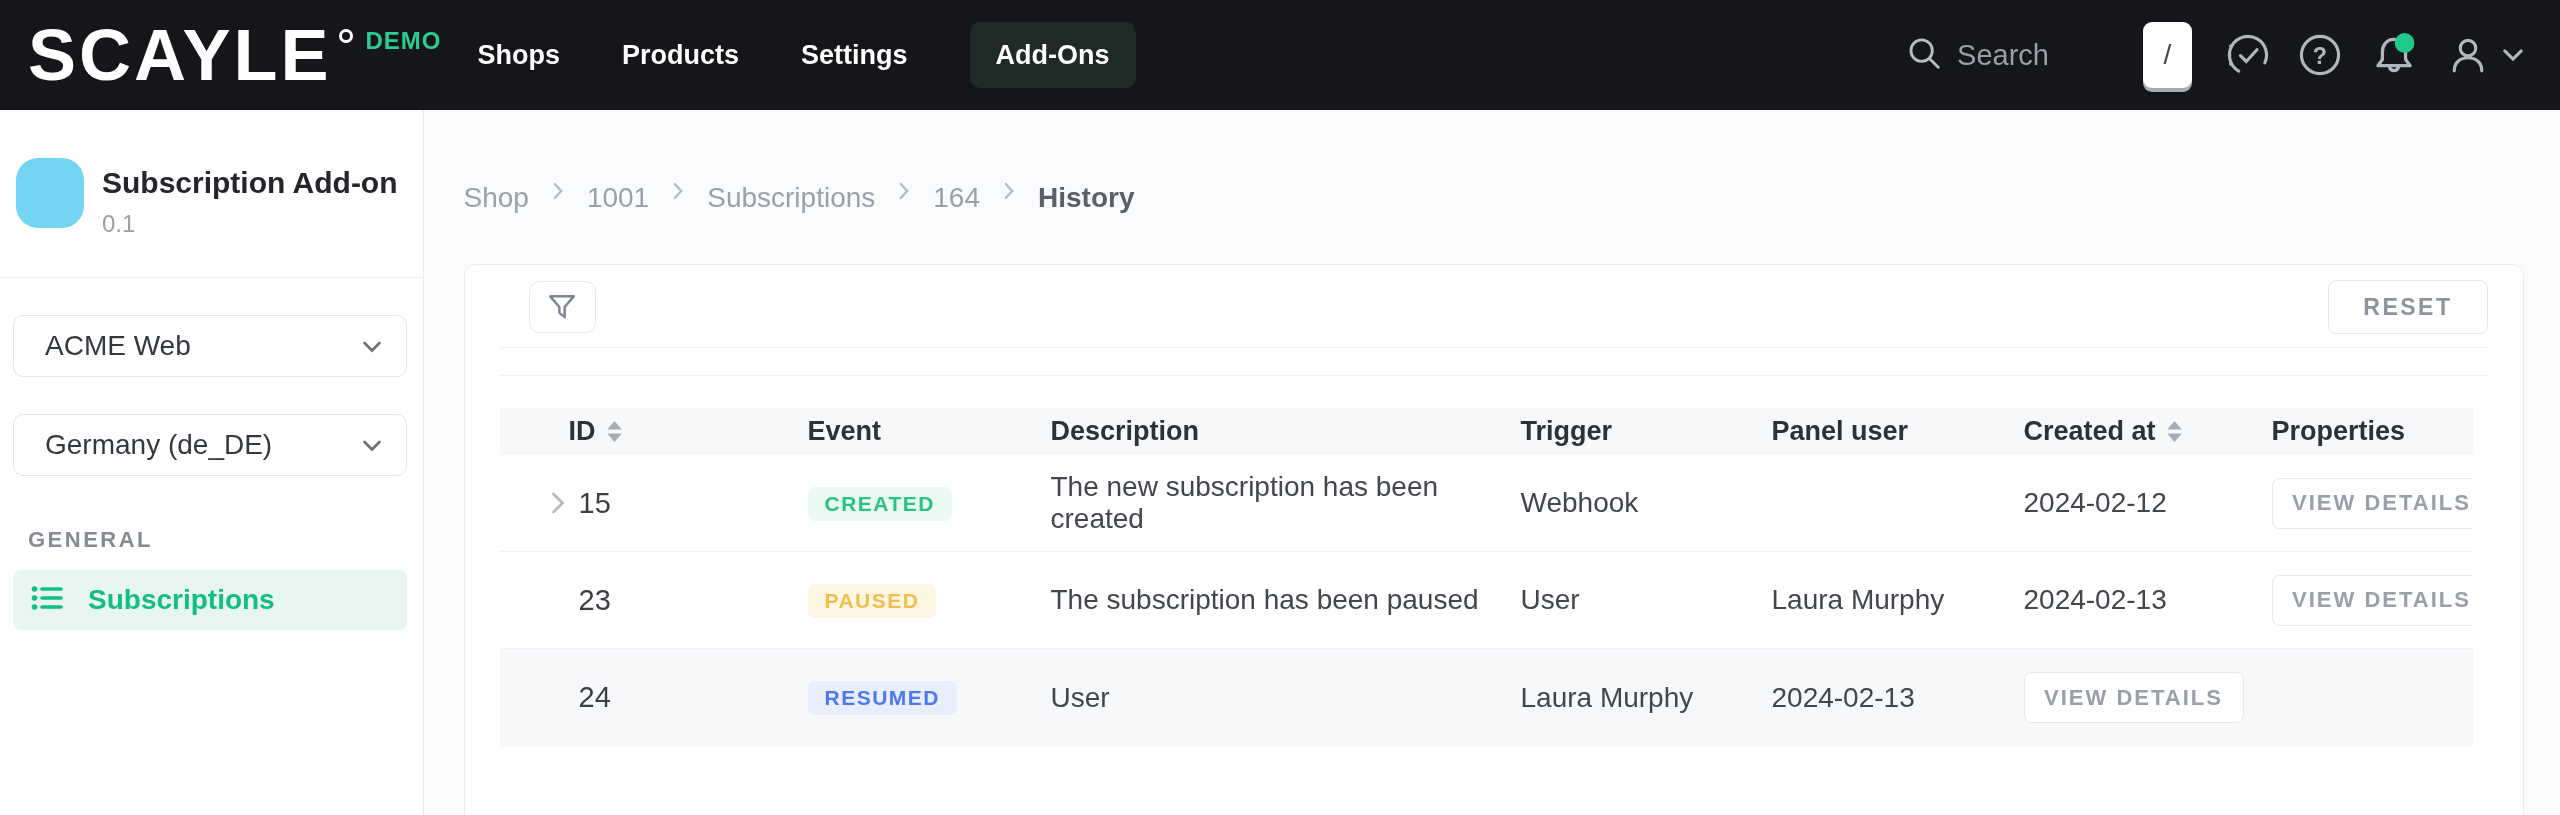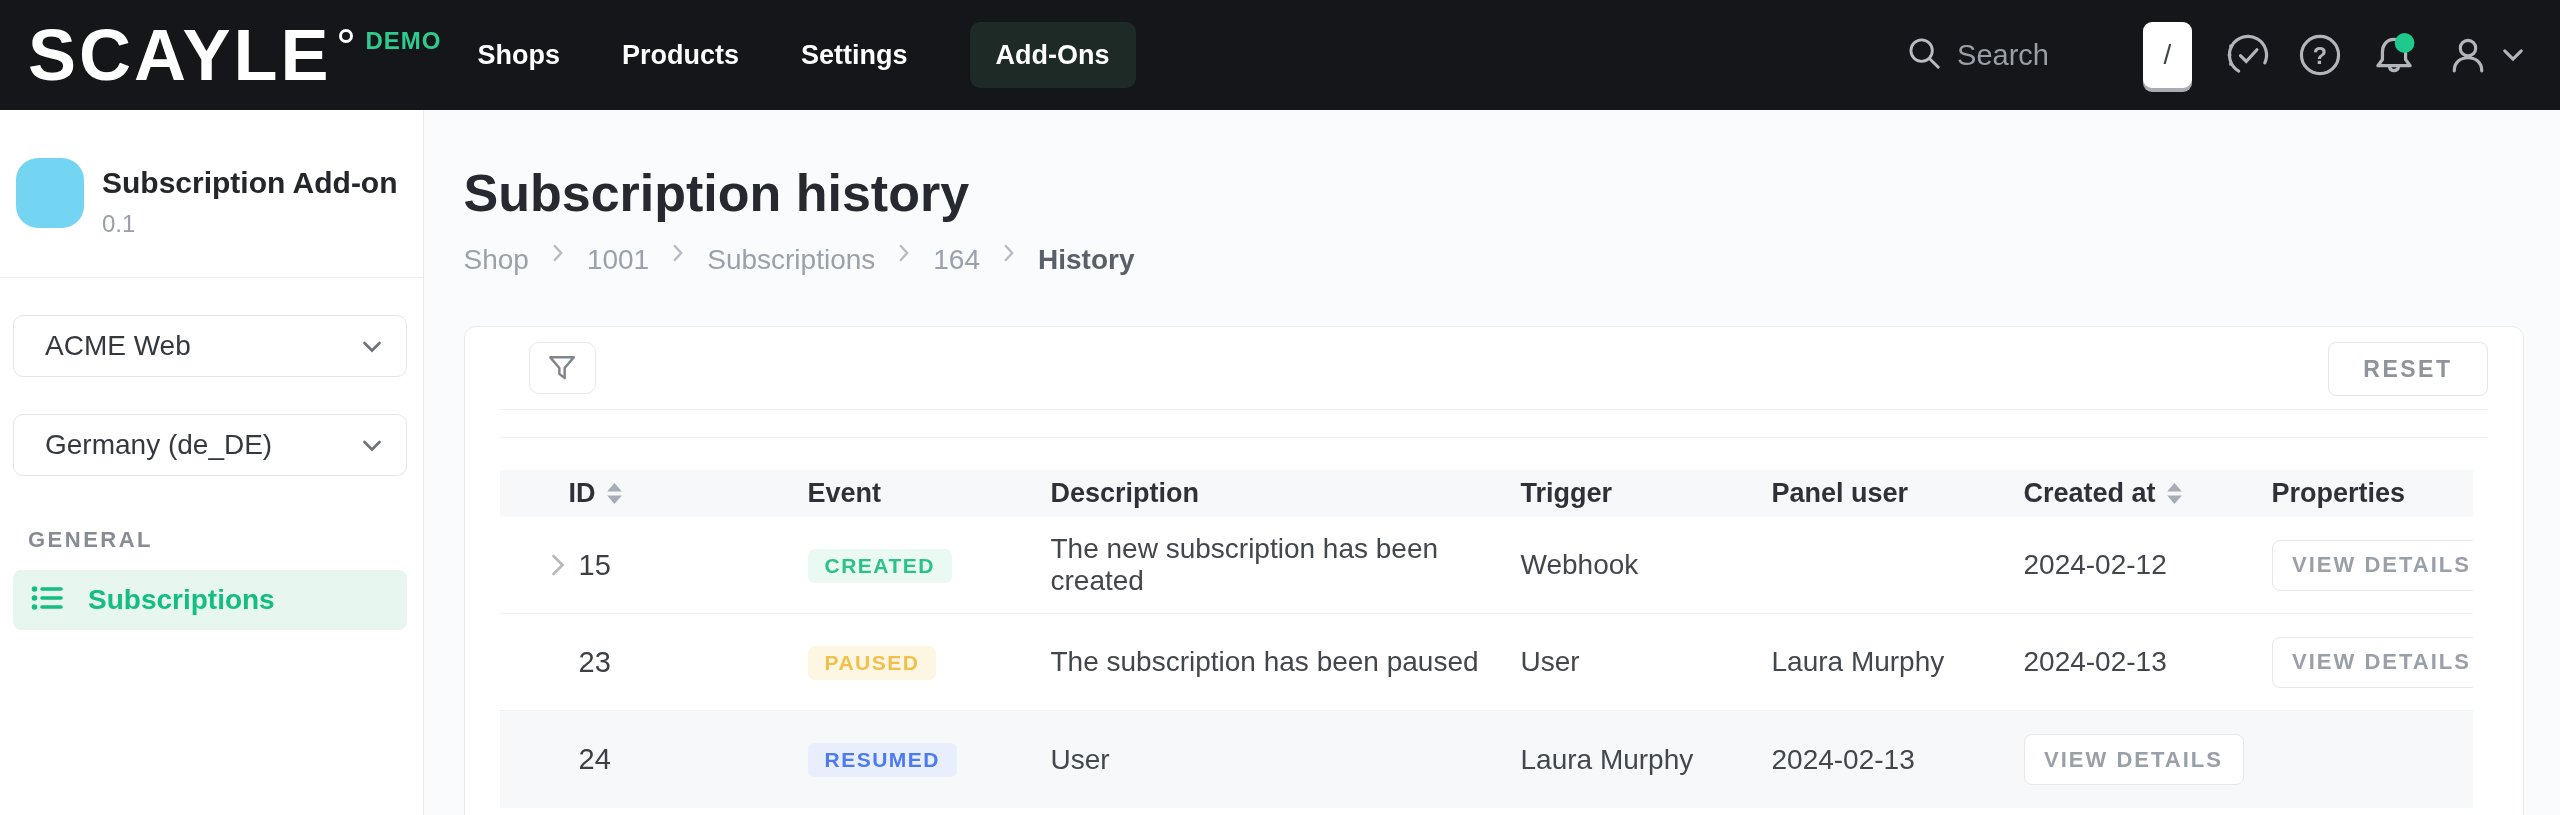--- a/index.html
+++ b/index.html
@@ -189,7 +189,6 @@
 
 <div class="main">
   <div class="page-head">
-    <div class="page-title">Subscription history</div>
     <div class="crumbs">
       <span class="crumb">Shop</span>
       <span class="crumb-sep">

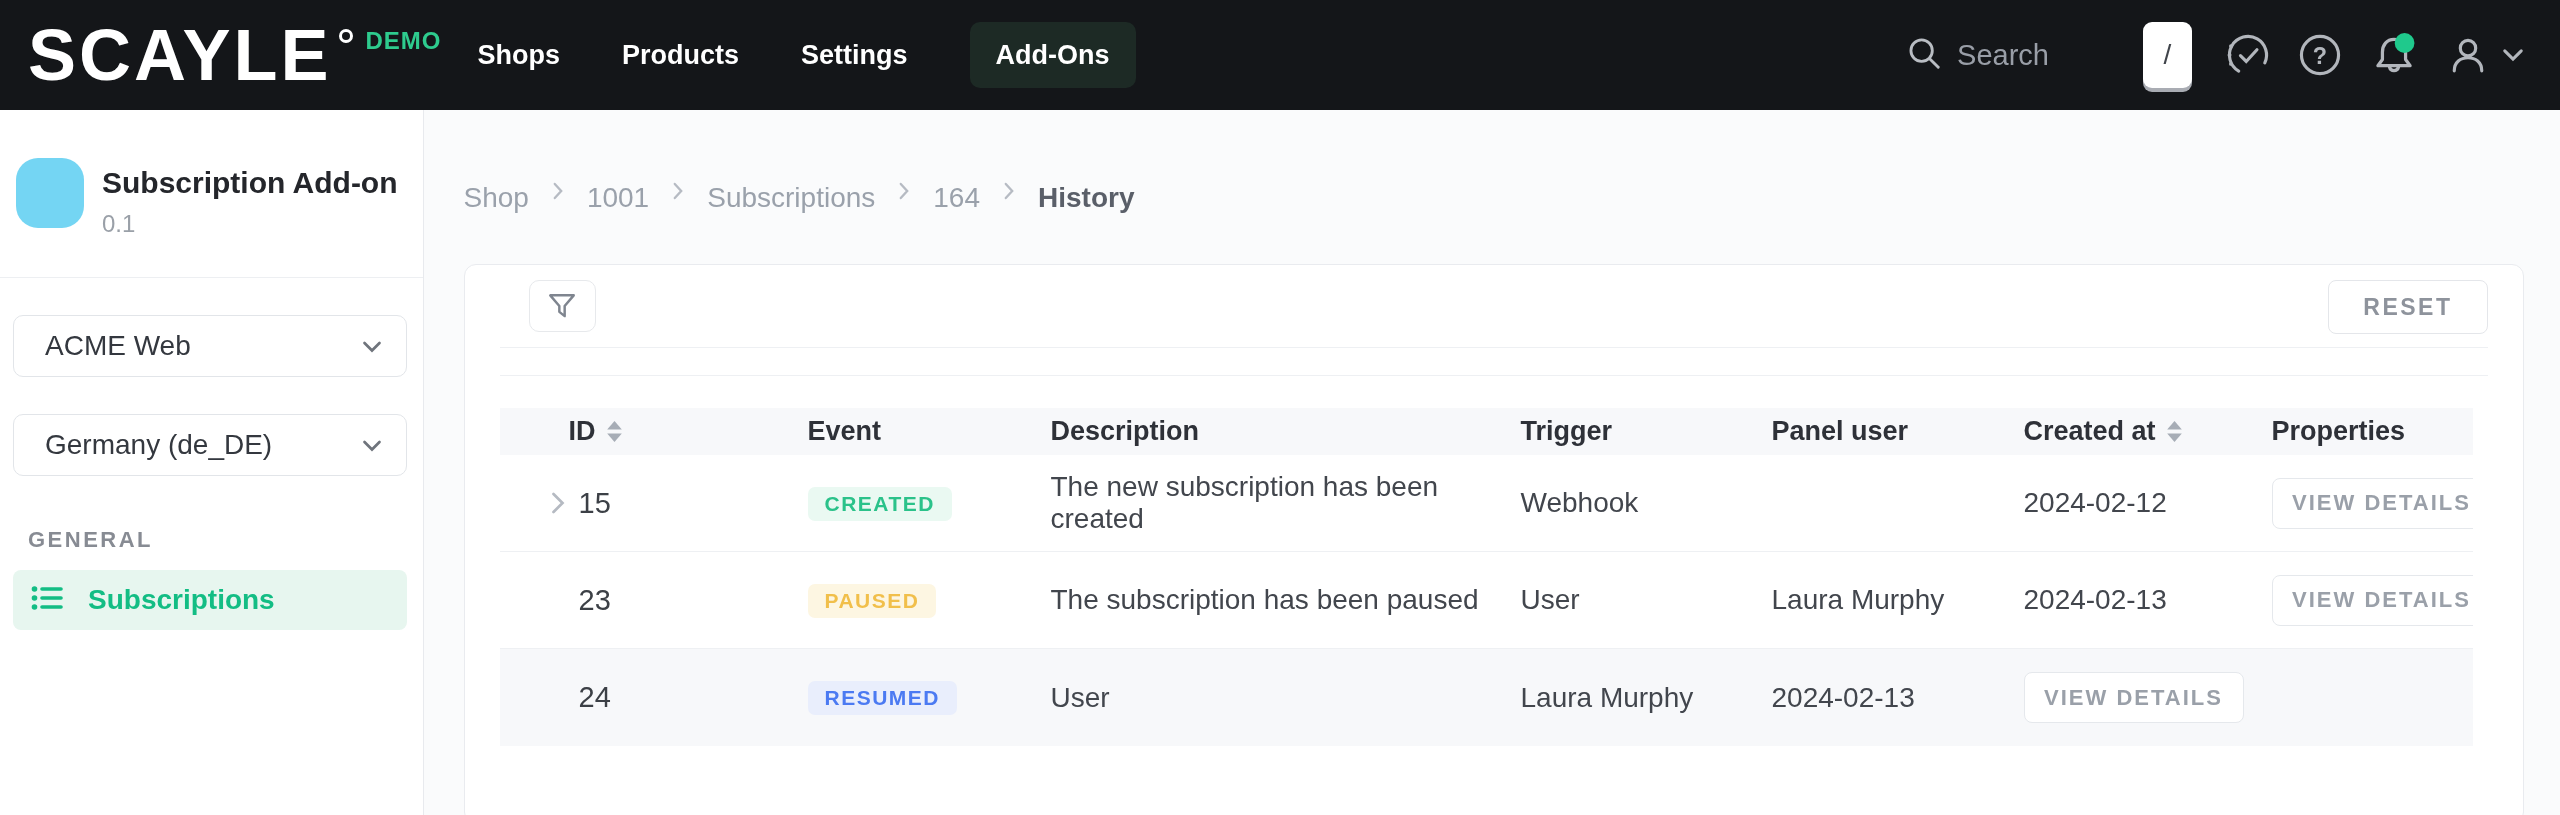--- a/index.html
+++ b/index.html
@@ -54,7 +54,7 @@
 
   .card { margin:50px 0 0 38px; width:2060px; height:560px; background:#ffffff; border:1.5px solid #e9ebef;
           border-radius:12px; padding:15px 35px 0; }
-  .toolbar { display:flex; height:54px; }
+  .toolbar { display:flex; align-items:center; height:54px; }
   .filter-btn { width:67px; height:52px; border:1.5px solid #e7e9ec; border-radius:10px; background:#fff;
                 margin-left:29px; display:flex; align-items:center; justify-content:center; cursor:pointer; }
   .toolbar-spacer { flex:1; }

